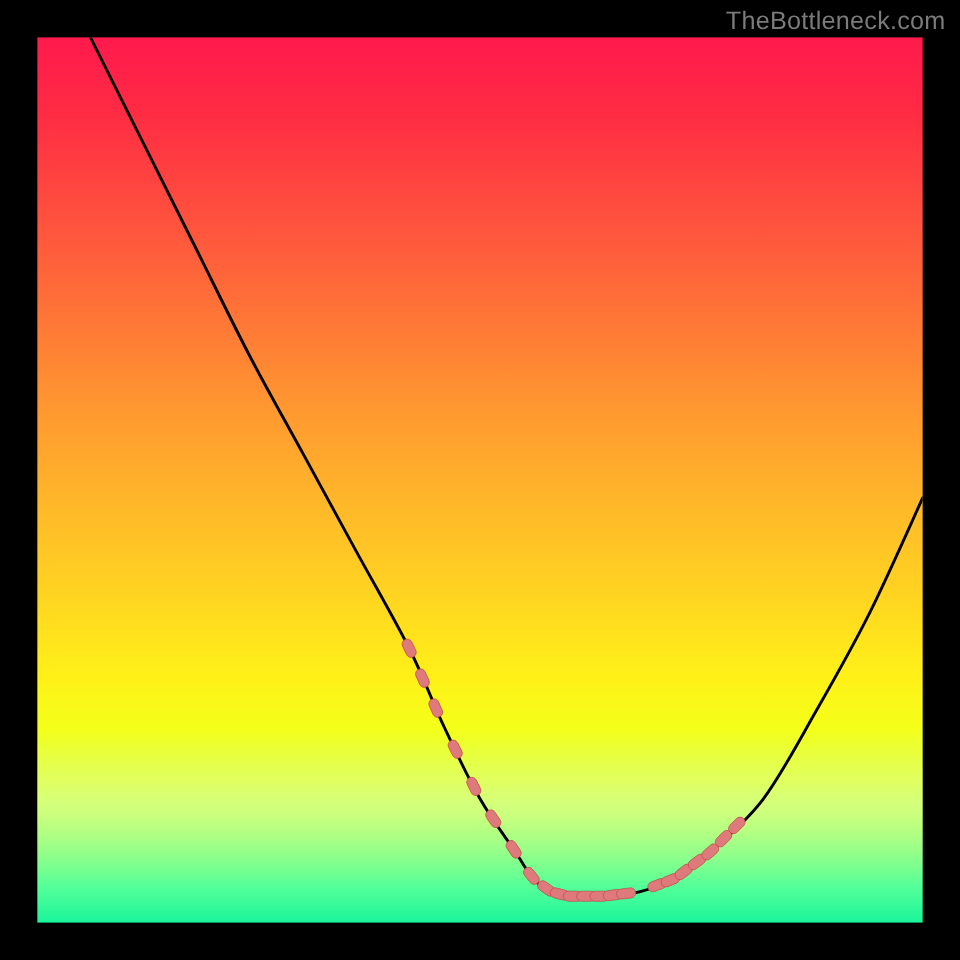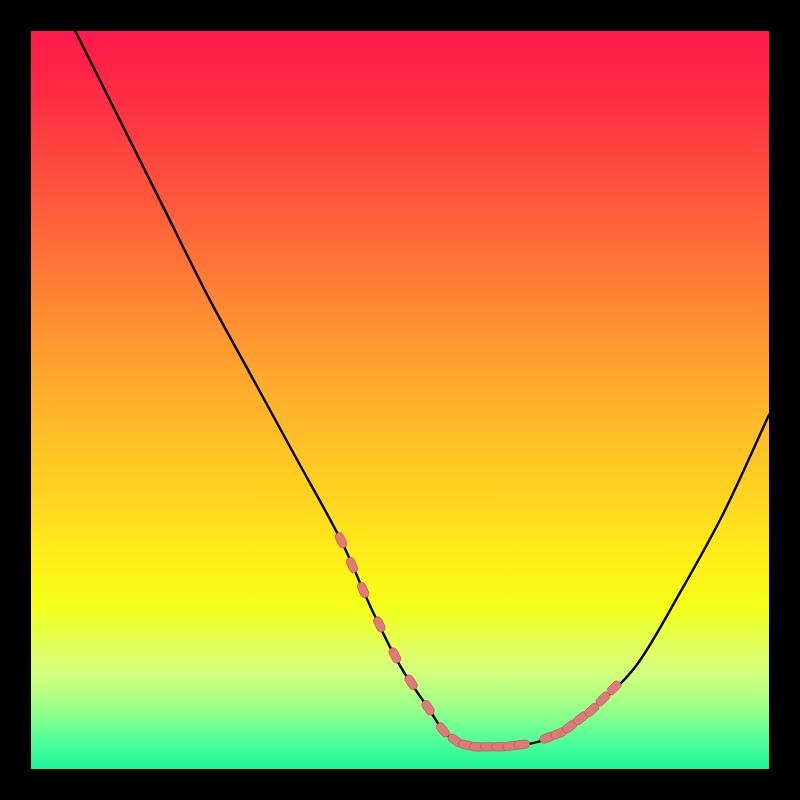--- a/index.html
+++ b/index.html
@@ -79,6 +79,7 @@
 <body>
 
 <div class="frame">
+  <div class="watermark">TheBottleneck.com</div>
   <div class="plot-area">
     <div class="gradient"></div>
     <div class="haze"></div>

